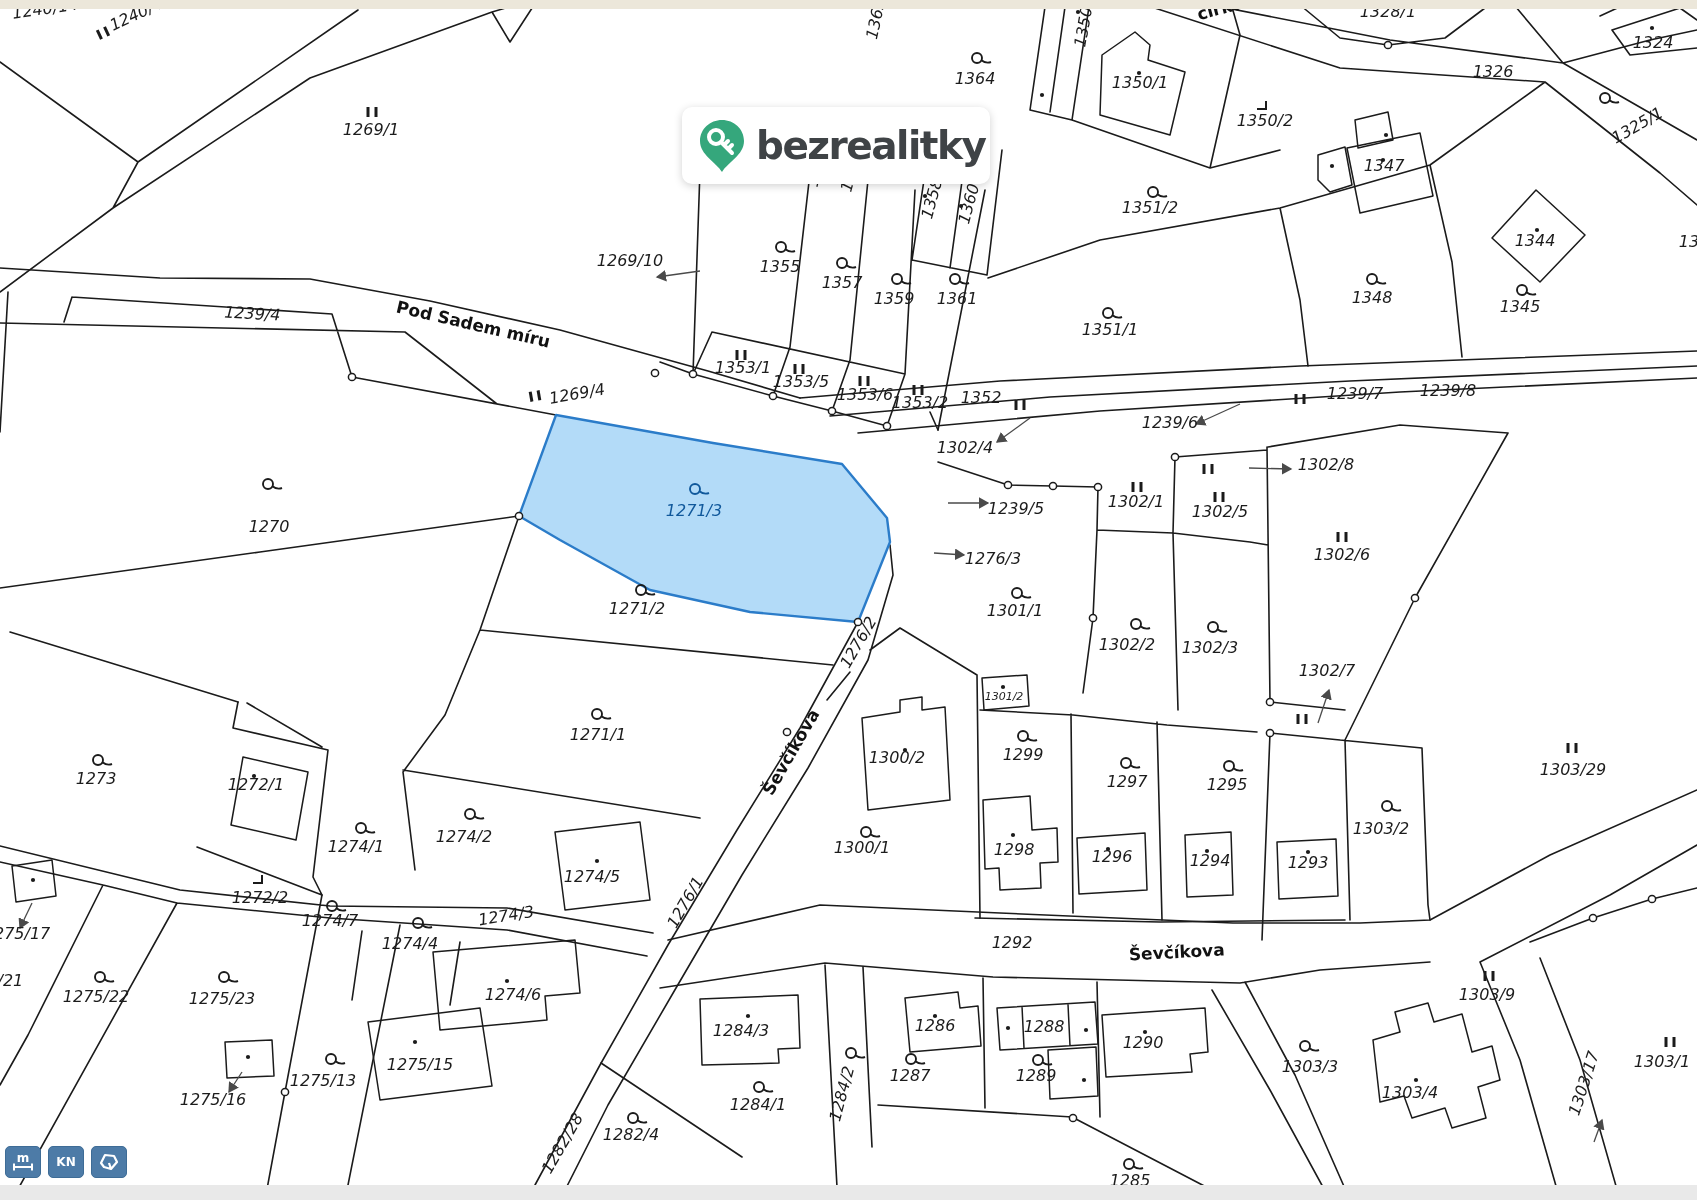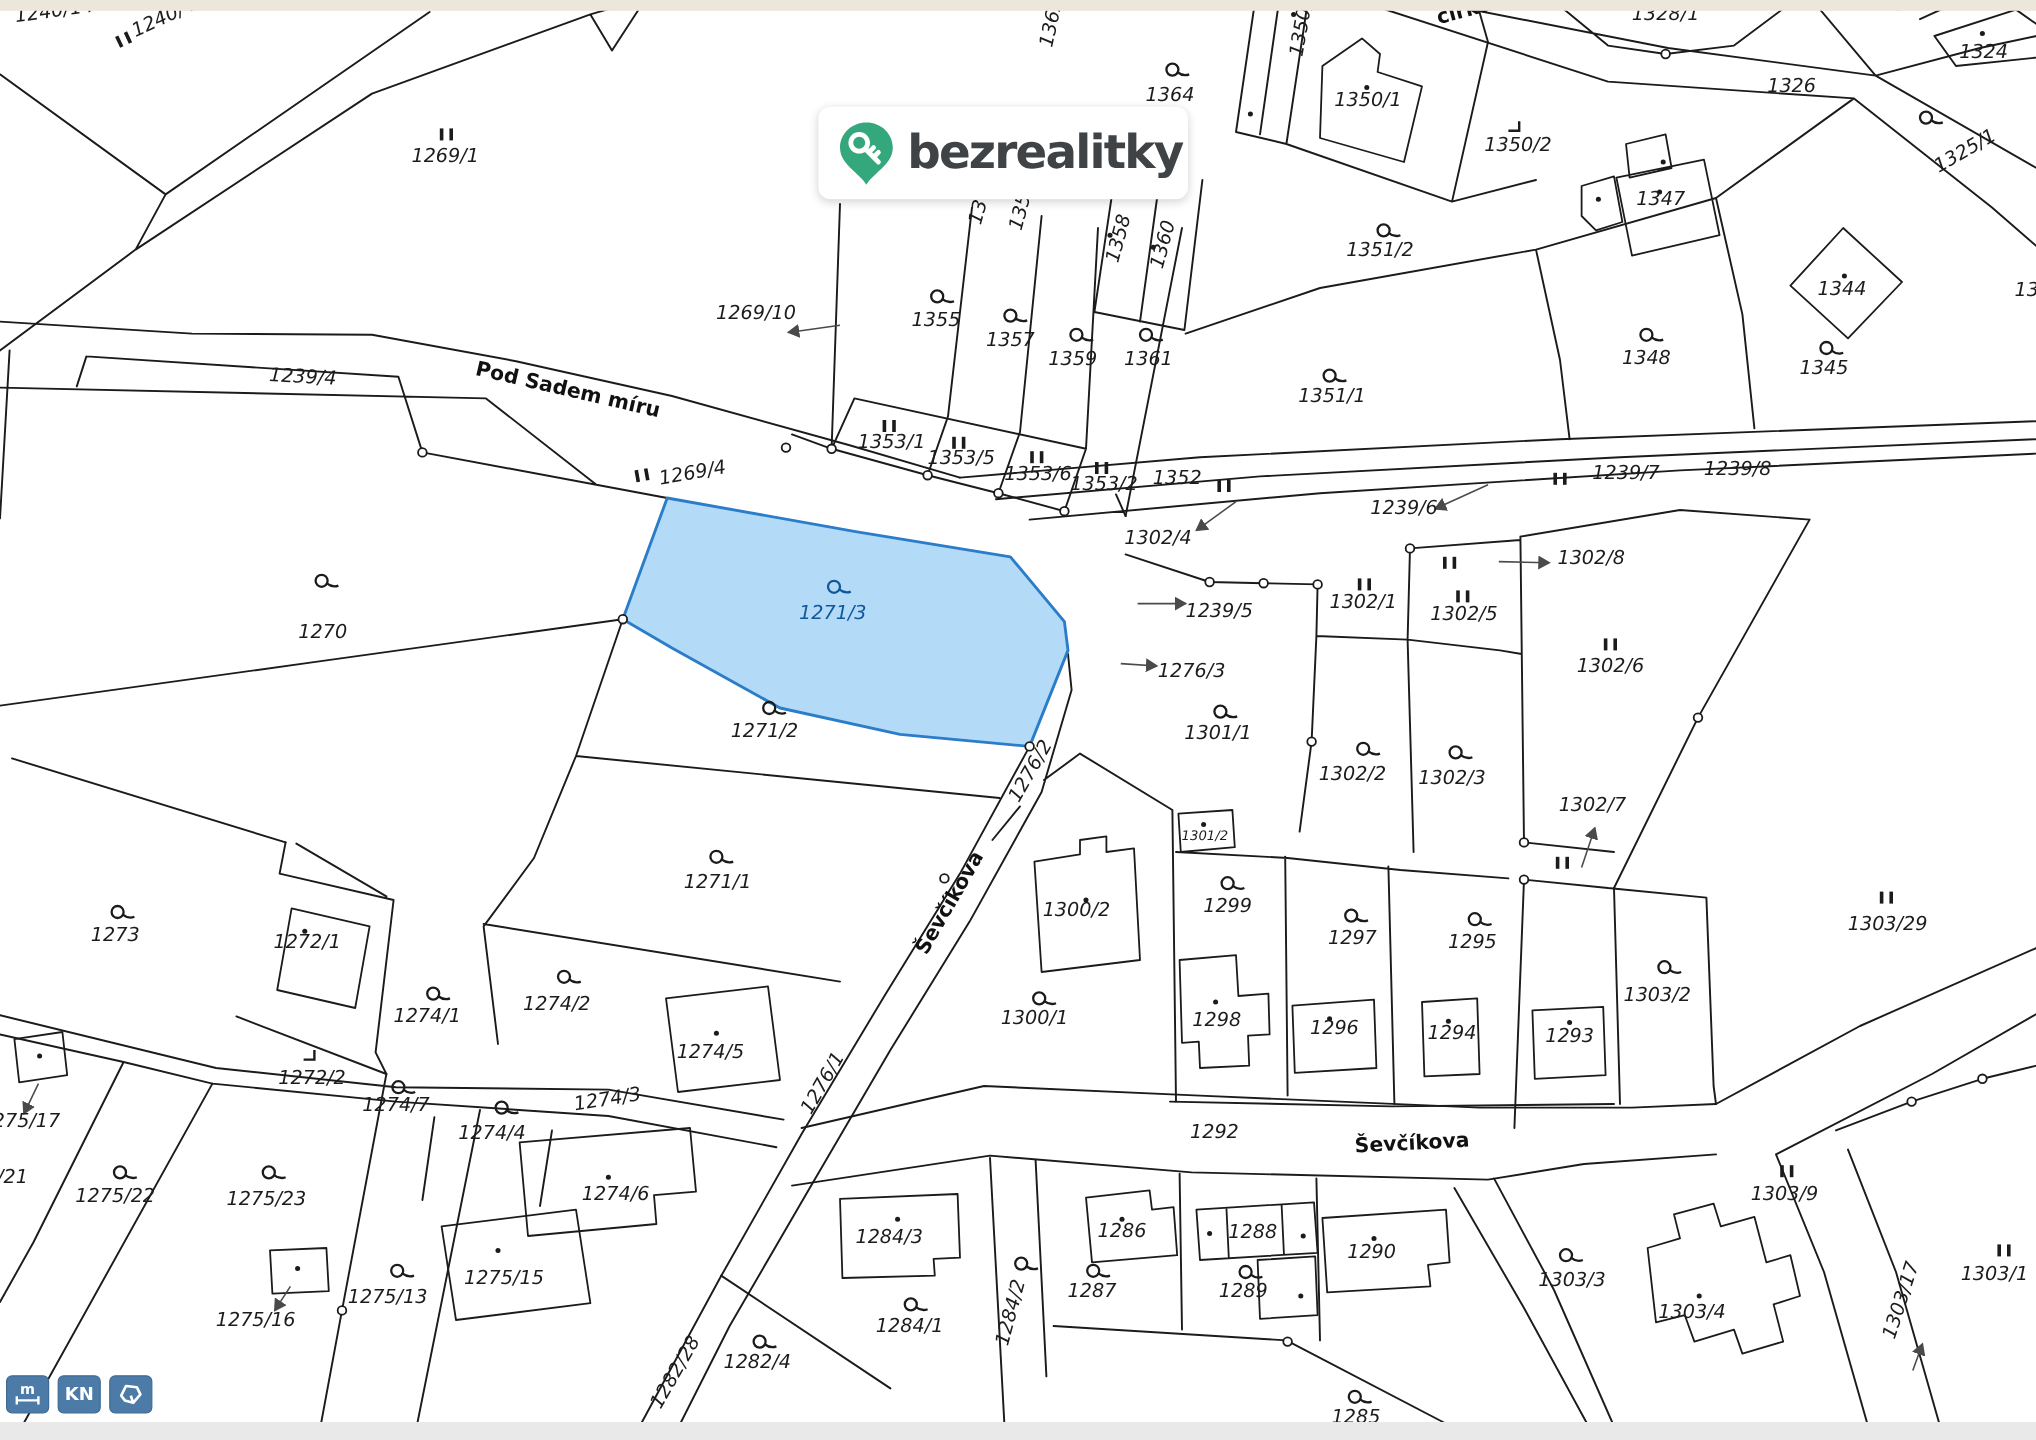--- a/index.html
+++ b/index.html
@@ -9,7 +9,7 @@
   #bottombar{position:absolute;left:0;top:1185px;width:1697px;height:15px;background:#e9e9e9;z-index:5;}
   #mapsvg{position:absolute;left:0;top:0;z-index:1;}
   
-  #logo-card{position:absolute;left:682px;top:89px;width:308px;height:77px;background:#fff;
+  #logo-card{position:absolute;left:682px;top:107px;width:308px;height:77px;background:#fff;
     border-radius:10px;box-shadow:0 2px 8px rgba(0,0,0,.18);z-index:6;display:flex;align-items:center;}
   #logo-pin{margin-left:16px;flex:0 0 auto;}
   #logo-text{font-weight:bold;font-size:39px;color:#3f4346;letter-spacing:-1.5px;margin-left:10px;}

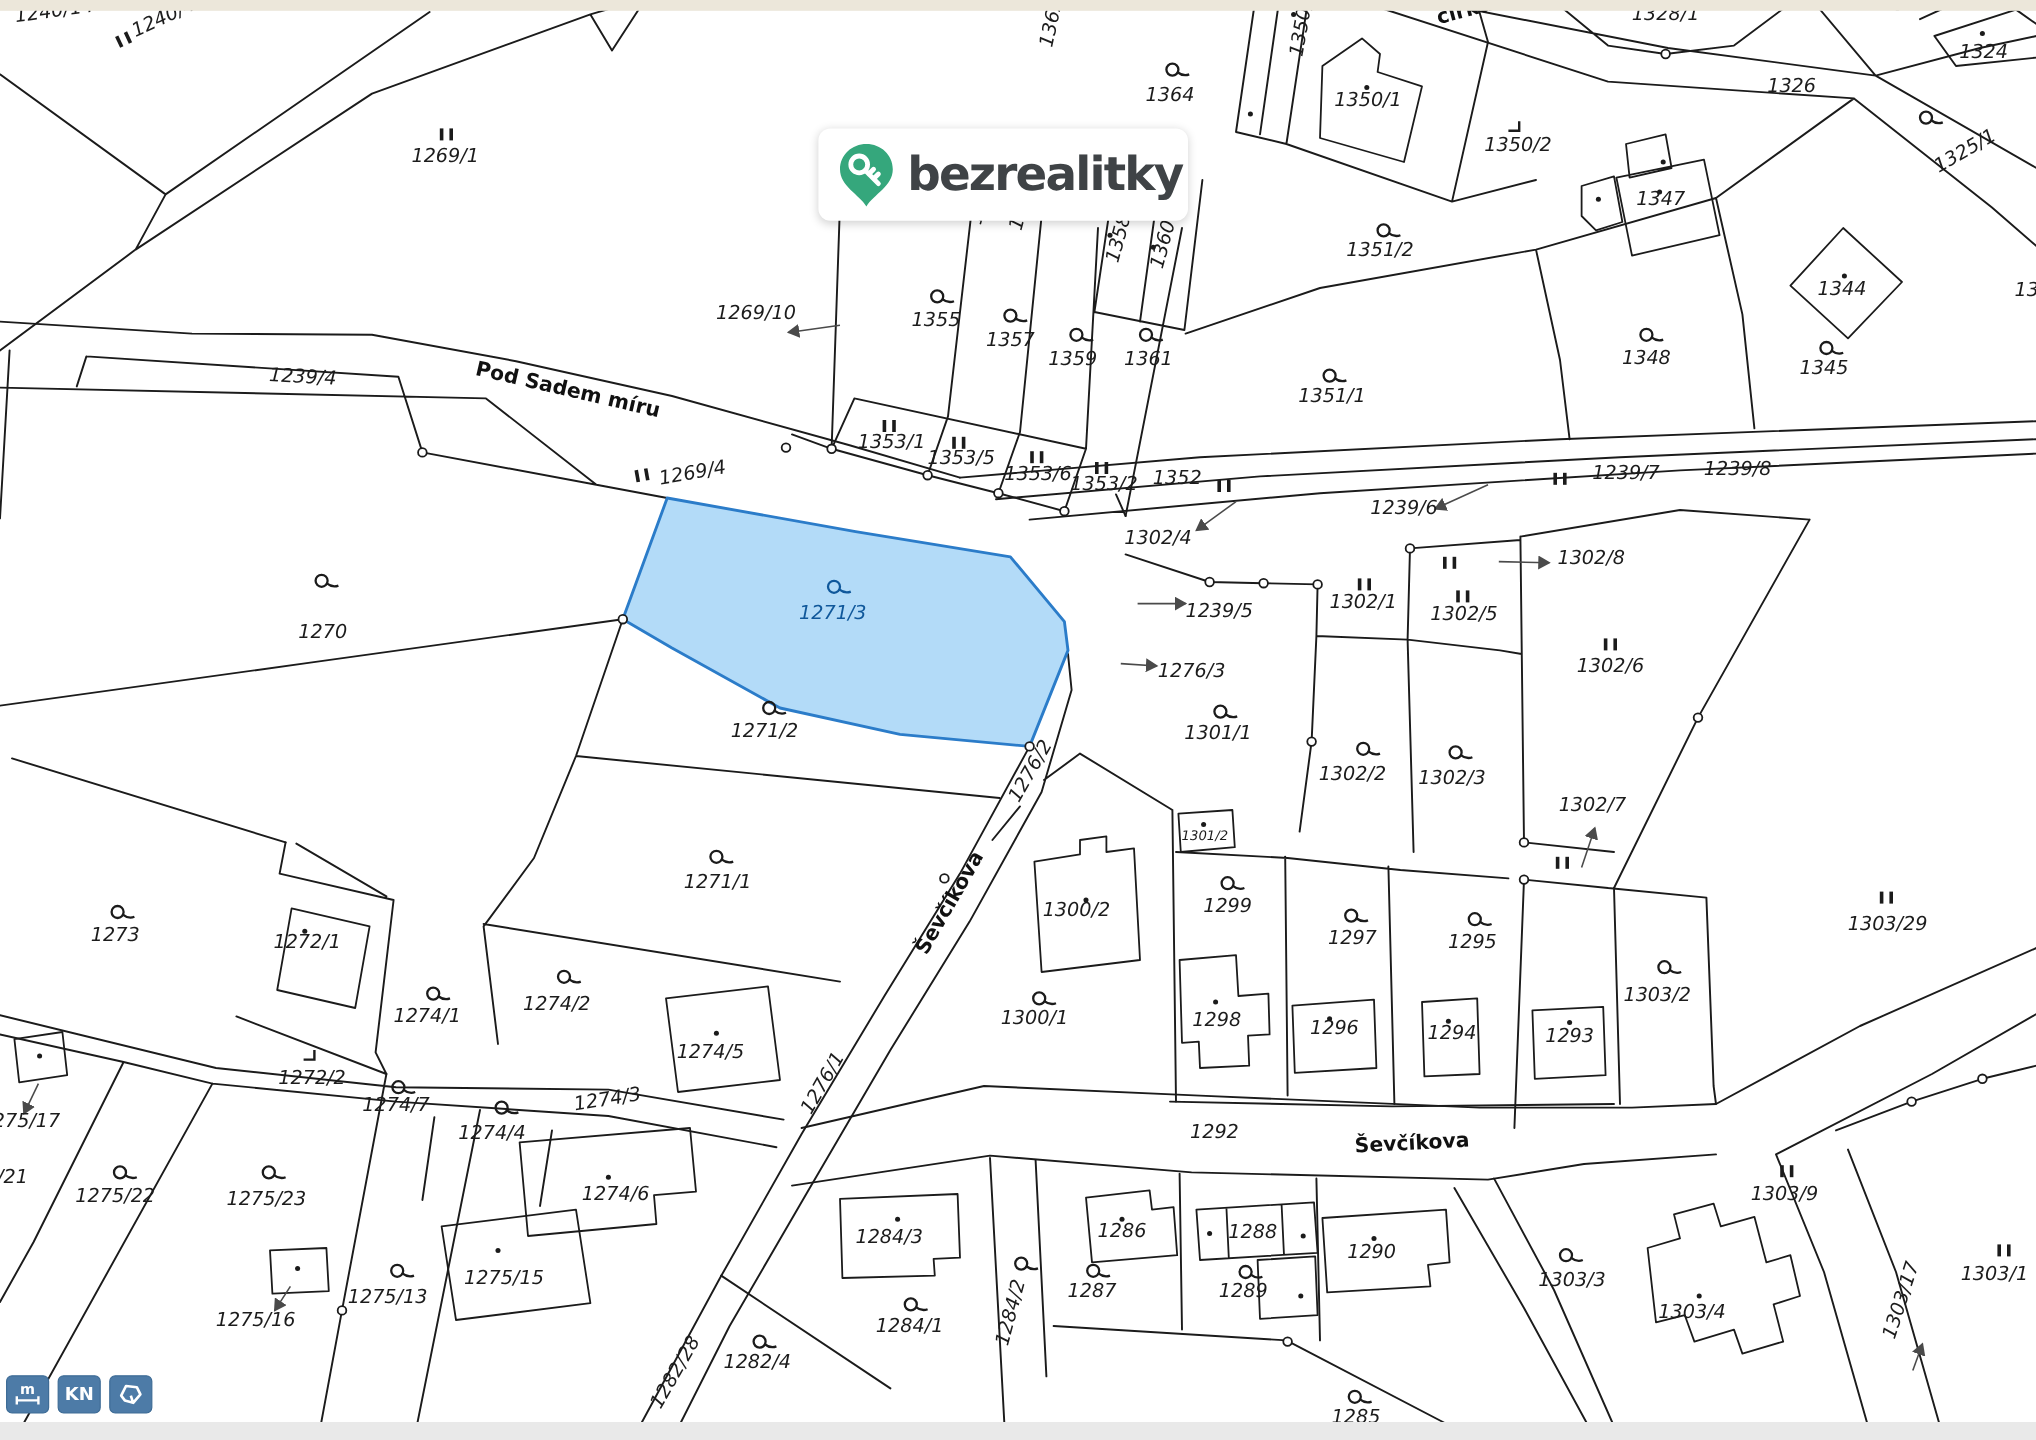--- a/index.html
+++ b/index.html
@@ -537,7 +537,7 @@
       </svg>
     </div>
     <div class="tbtn">
-      <span style="font-size:15px">KN</span>
+      <span style="font-size:12px">KN</span>
     </div>
     <div class="tbtn">
       <svg width="24" height="24" viewBox="0 0 24 24">

